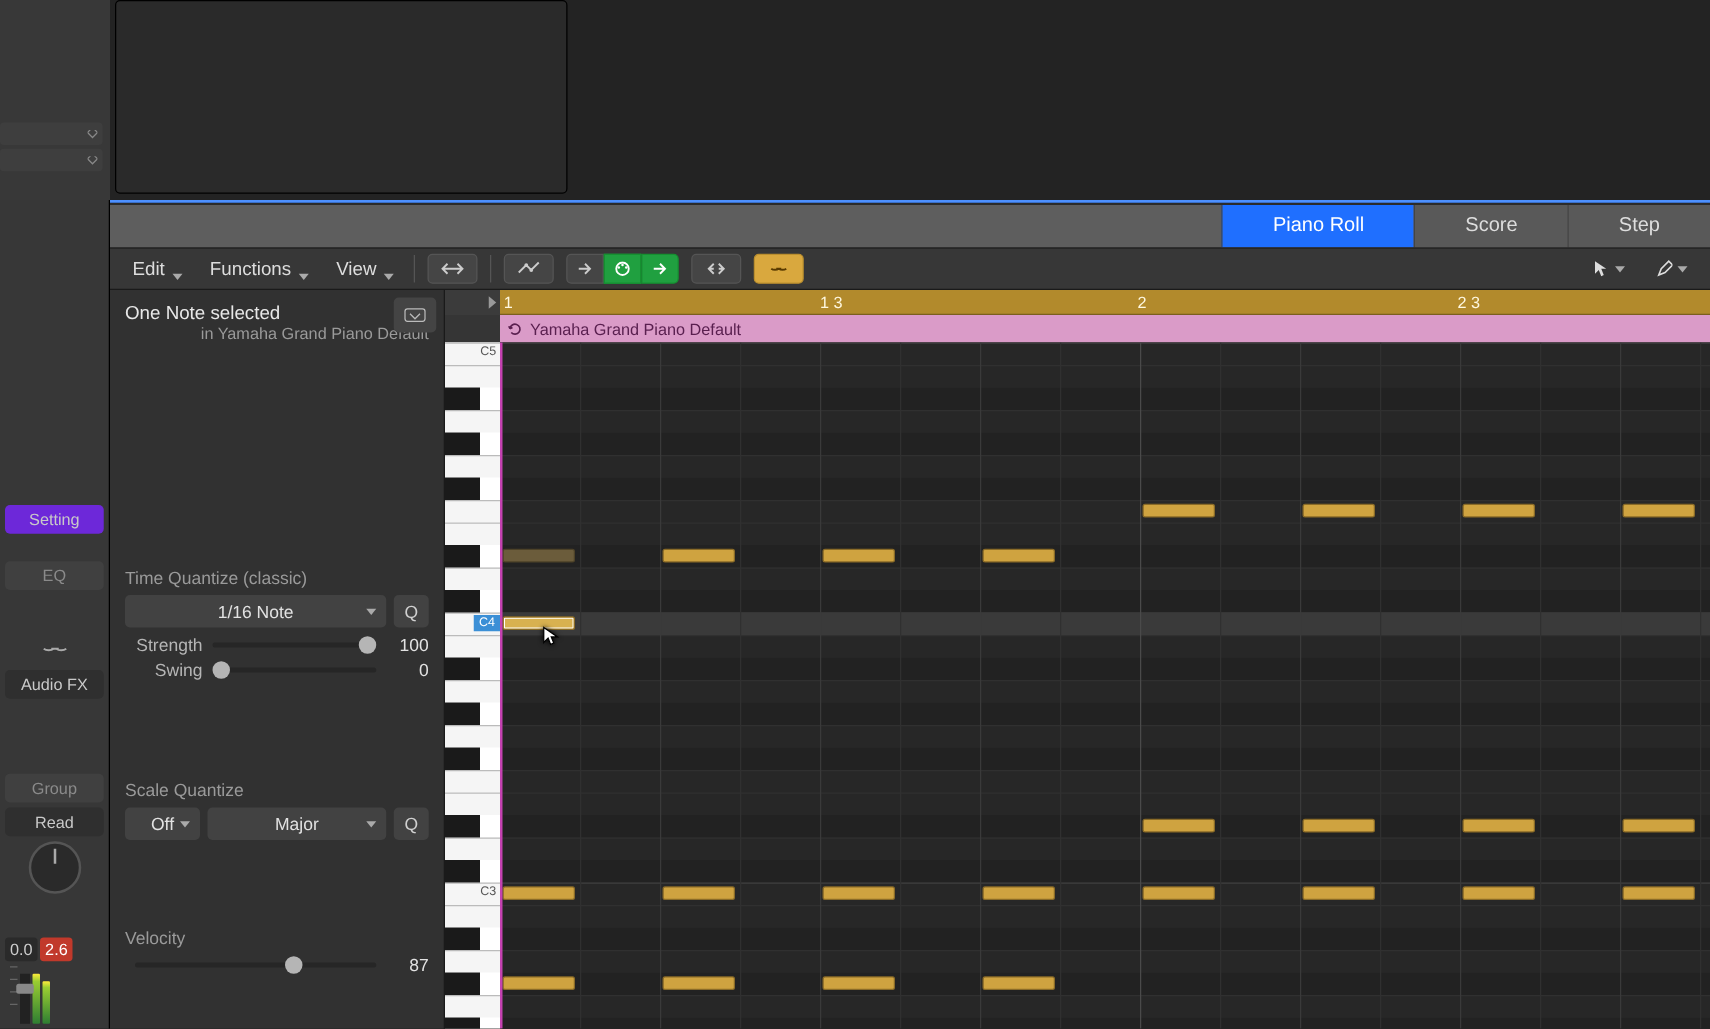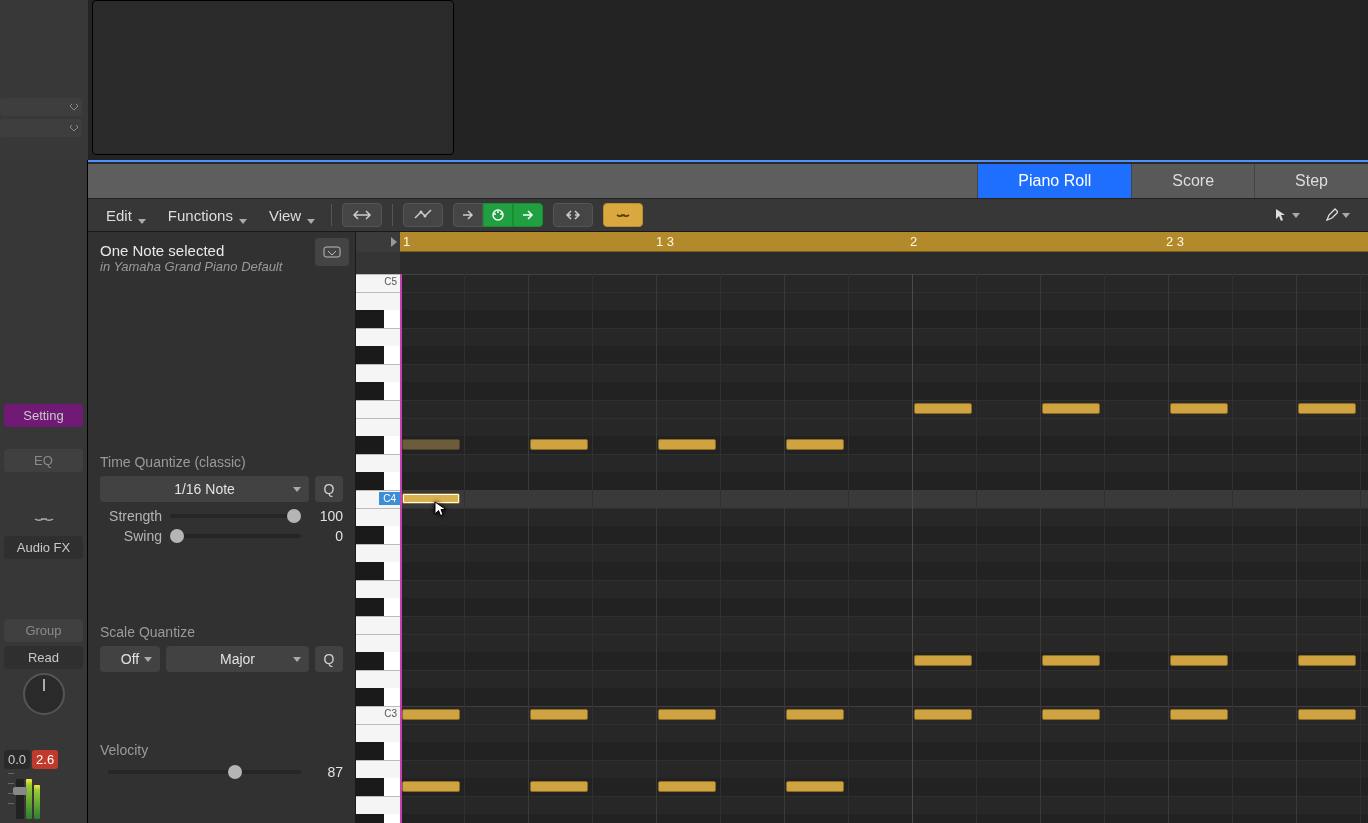--- a/index.html
+++ b/index.html
@@ -49,7 +49,7 @@
 
 .inspector { position:absolute; left:0; top:70px; width:268px; bottom:0; background:#313131; border-right:1px solid #1a1a1a; padding:8px 12px; color:#c9c9c9; }
 .insp-title { text-align:left; font-size:15px; color:#e8e8e8; margin-top:2px; }
-.insp-sub { text-align:left; font-size:13px; color:#9a9a9a; margin-bottom:16px;font-style:italic; }
+.insp-sub { text-align:right; font-size:13px; color:#9a9a9a; margin-bottom:16px; }
 .insp-dropdown-row { position:absolute; right:6px; top:6px; width:34px; height:28px; background:#444; border-radius:4px; display:flex; align-items:center; justify-content:center; cursor:pointer; }
 .insp-dropdown-row svg { width:20px; height:14px; }
 .insp-heading { font-size:14px; color:#9a9a9a; margin-top:180px; margin-bottom:6px; }

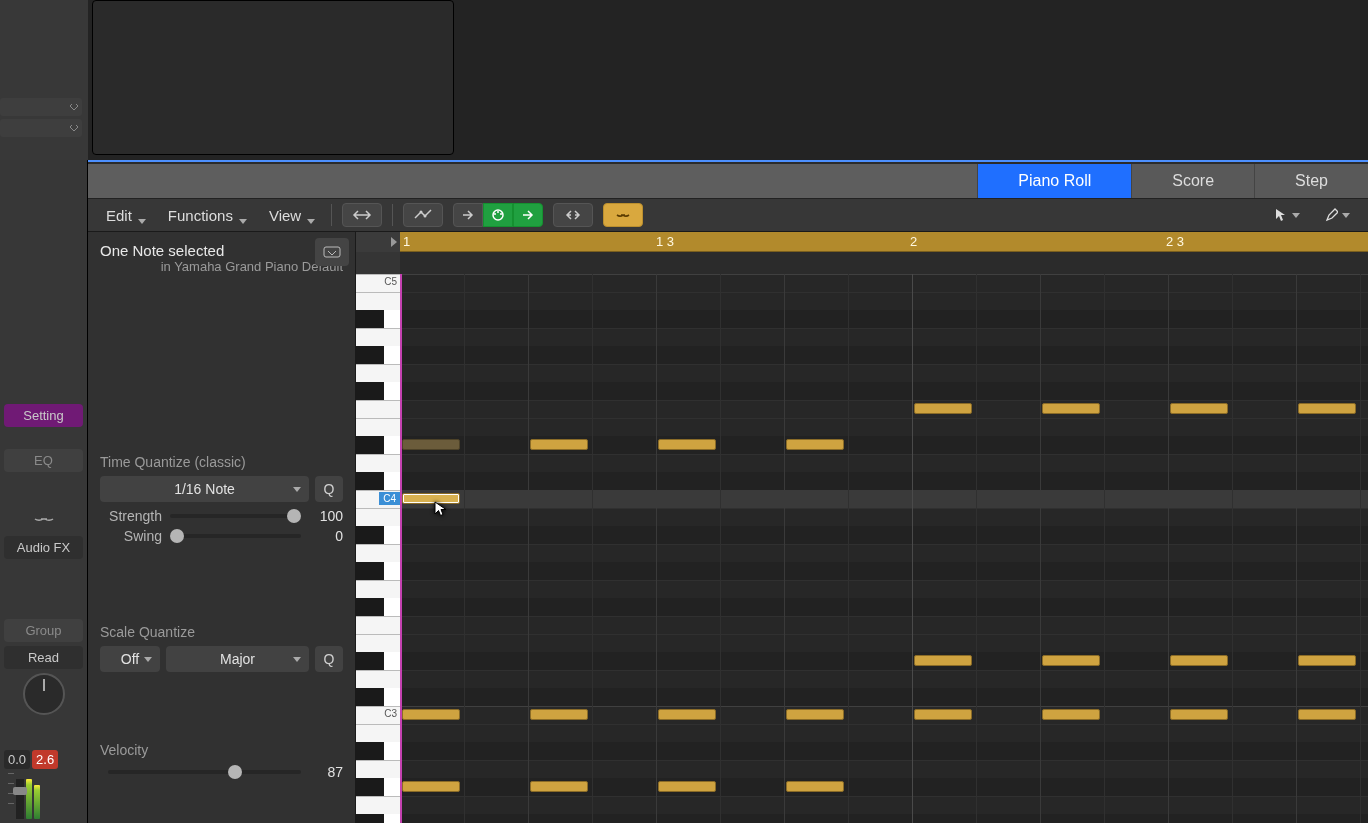--- a/index.html
+++ b/index.html
@@ -317,6 +317,12 @@
           <span class="ruler-mark" style="left: 766px;">2 3</span>
         </div>
       <div class="region-lt"></div>
+      <div class="region-strip">
+        <svg viewBox="0 0 12 12">
+            <path d="M2 6a4 4 0 1 1 1 3M2 6l-1-2M2 6l2-1" stroke="#5a2050" fill="none" stroke-width="1.3"></path>
+          </svg>
+        <span>Yamaha Grand Piano Default</span>
+      </div>
 
       <div class="keys" id="keys">
           <div class="wkey" style="top: 0px; height: 18px;"></div>

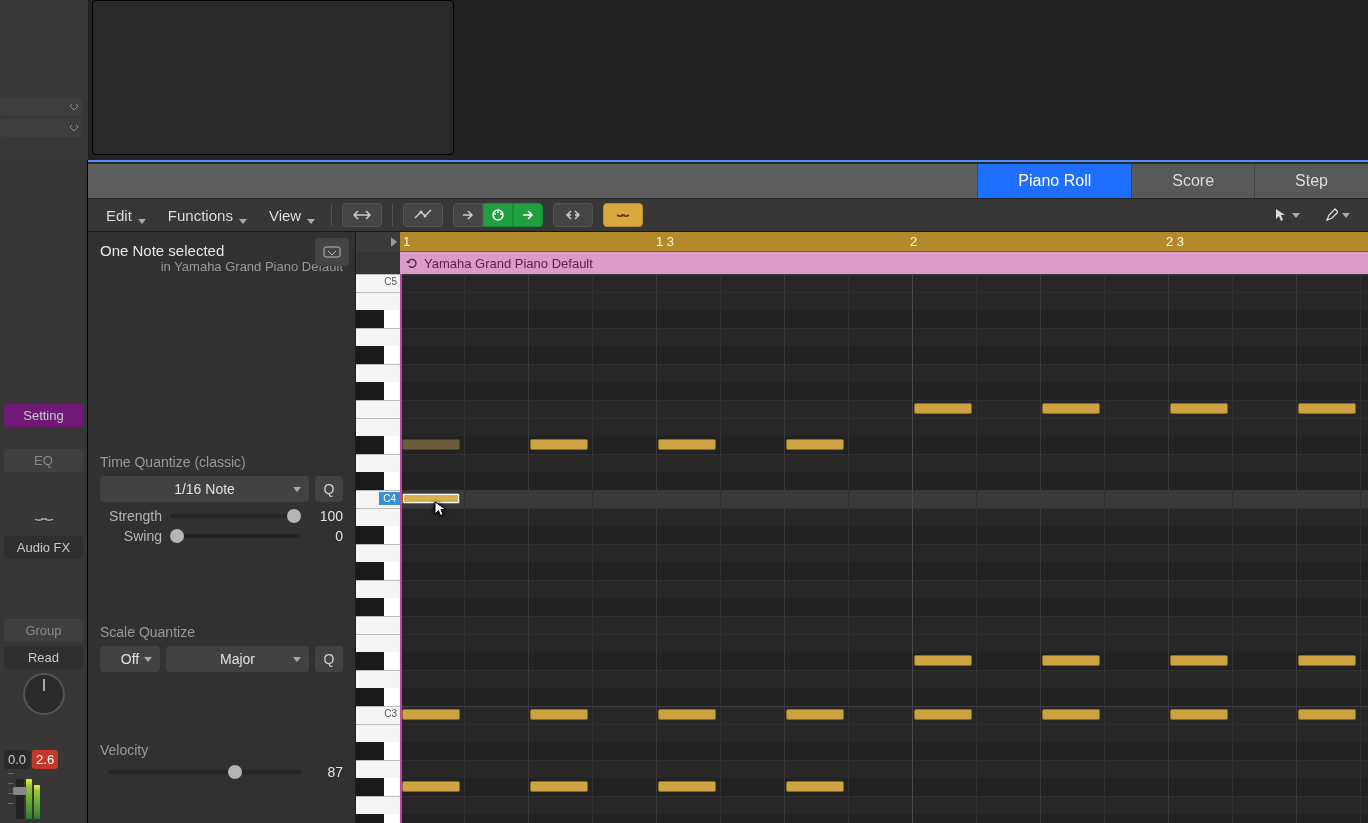--- a/index.html
+++ b/index.html
@@ -15,7 +15,7 @@
 
 
 .chan-strip { position:absolute; left:0; top:160px; width:88px; bottom:0; background:#373737; border-right:1px solid #000; }
-.chan-cell { margin:4px; border-radius:4px; font-size:13px; color:#c9c9c9; text-align:center; padding:4px 0; background:#701a75; }
+.chan-cell { margin:4px; border-radius:4px; font-size:13px; color:#c9c9c9; text-align:center; padding:4px 0; background:#6d28d9; }
 .chan-cell.dim { background:#404040; color:#8a8a8a; }
 .chan-cell.dark { background:#2f2f2f; }
 .chan-knob { width:42px; height:42px; border-radius:50%; border:2px solid #555; margin:4px auto; background:#2a2a2a; position:relative; }

